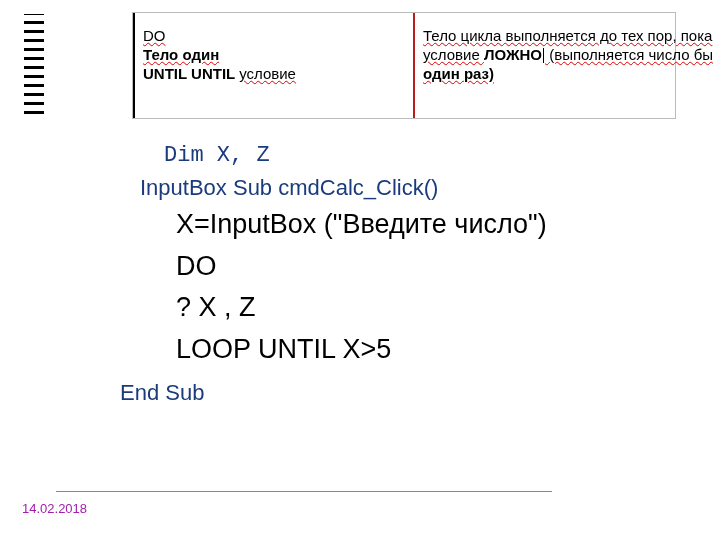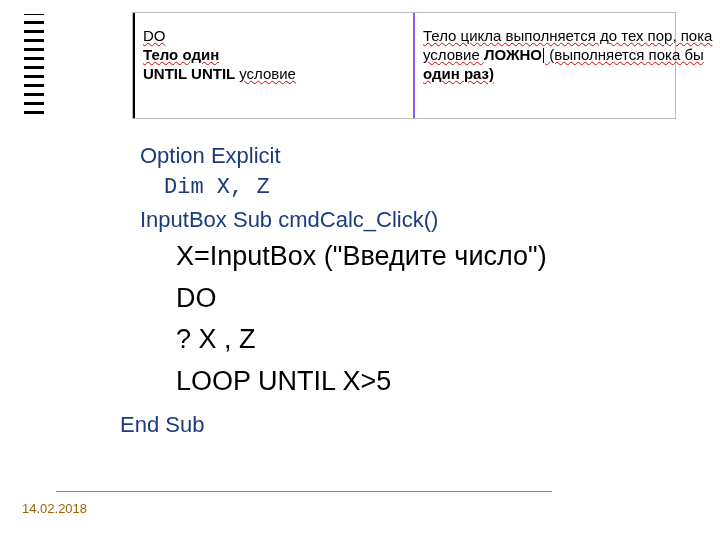--- a/index.html
+++ b/index.html
@@ -61,7 +61,7 @@
   .top-box .col-right {
     left: 280px;
     width: 260px;
-    border-left: 2px solid #8b5cf6;
+    border-left: 2px solid #b91c1c;
   }
   .top-box .l1, .top-box .l2, .top-box .l3 { white-space: nowrap; }
   .top-box .l1, .top-box .l2 { font-family: Arial, sans-serif; }

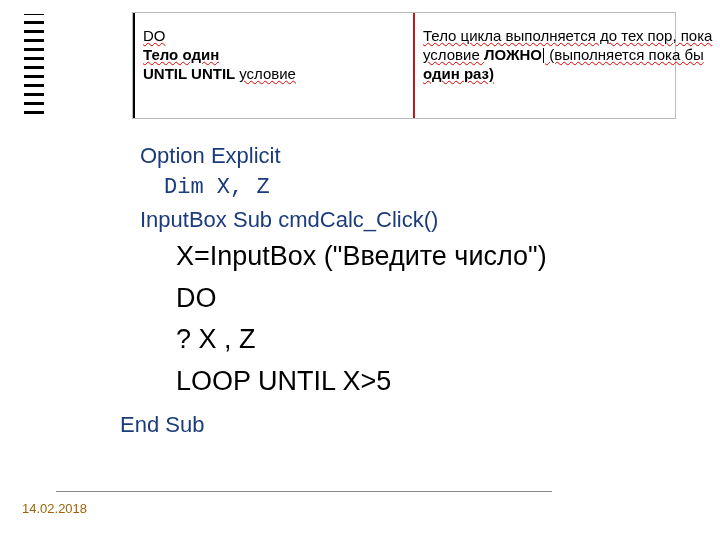--- a/index.html
+++ b/index.html
@@ -149,7 +149,7 @@
     <div class="col col-right">
       <div class="l1"><span class="rline">Тело цикла выполняется до тех пор, пока</span></div>
       <div class="l2">
-        <span class="rline">условие </span><span style="font-weight:bold;">ЛОЖНО</span><span class="text-cursor"></span><span class="rline"> (выполняется пока бы</span>
+        <span class="rline">условие </span><span style="font-weight:bold;">ЛОЖНО</span><span class="text-cursor"></span><span class="rline"> (выполняется число бы</span>
       </div>
       <div class="l3"><span class="rline">один раз)</span></div>
     </div>

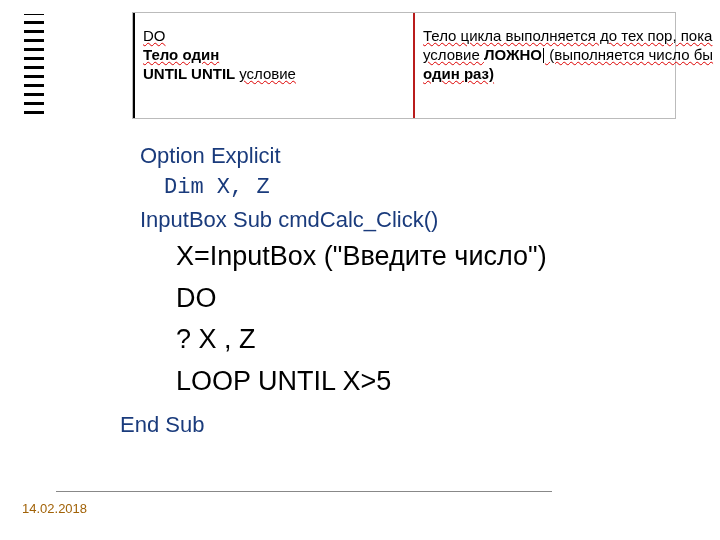--- a/index.html
+++ b/index.html
@@ -156,7 +156,6 @@
   </div>
 
   <div class="code-area">
-    <div class="i1">Option Explicit</div>
     <div class="i2">Dim X, Z</div>
     <div class="i1">InputBox Sub cmdCalc_Click()</div>
     <div class="body">

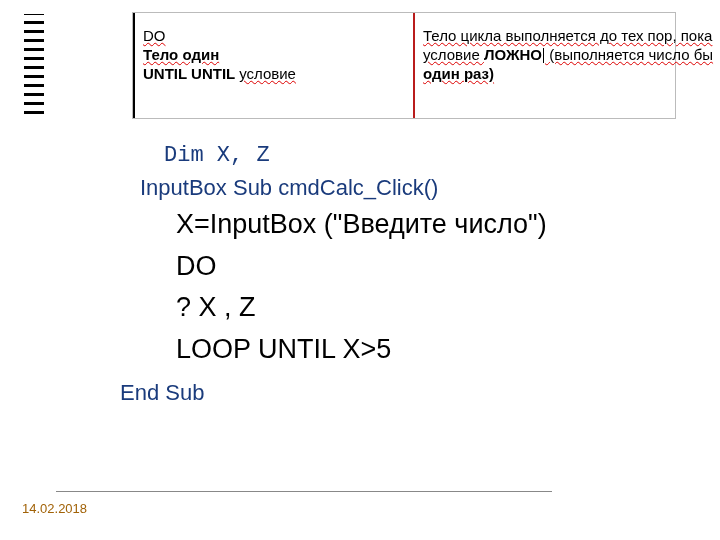--- a/index.html
+++ b/index.html
@@ -127,7 +127,7 @@
     left: 22px;
     bottom: 24px;
     font-size: 13px;
-    color: #a16207;
+    color: #a21caf;
   }
 </style>
 </head>

